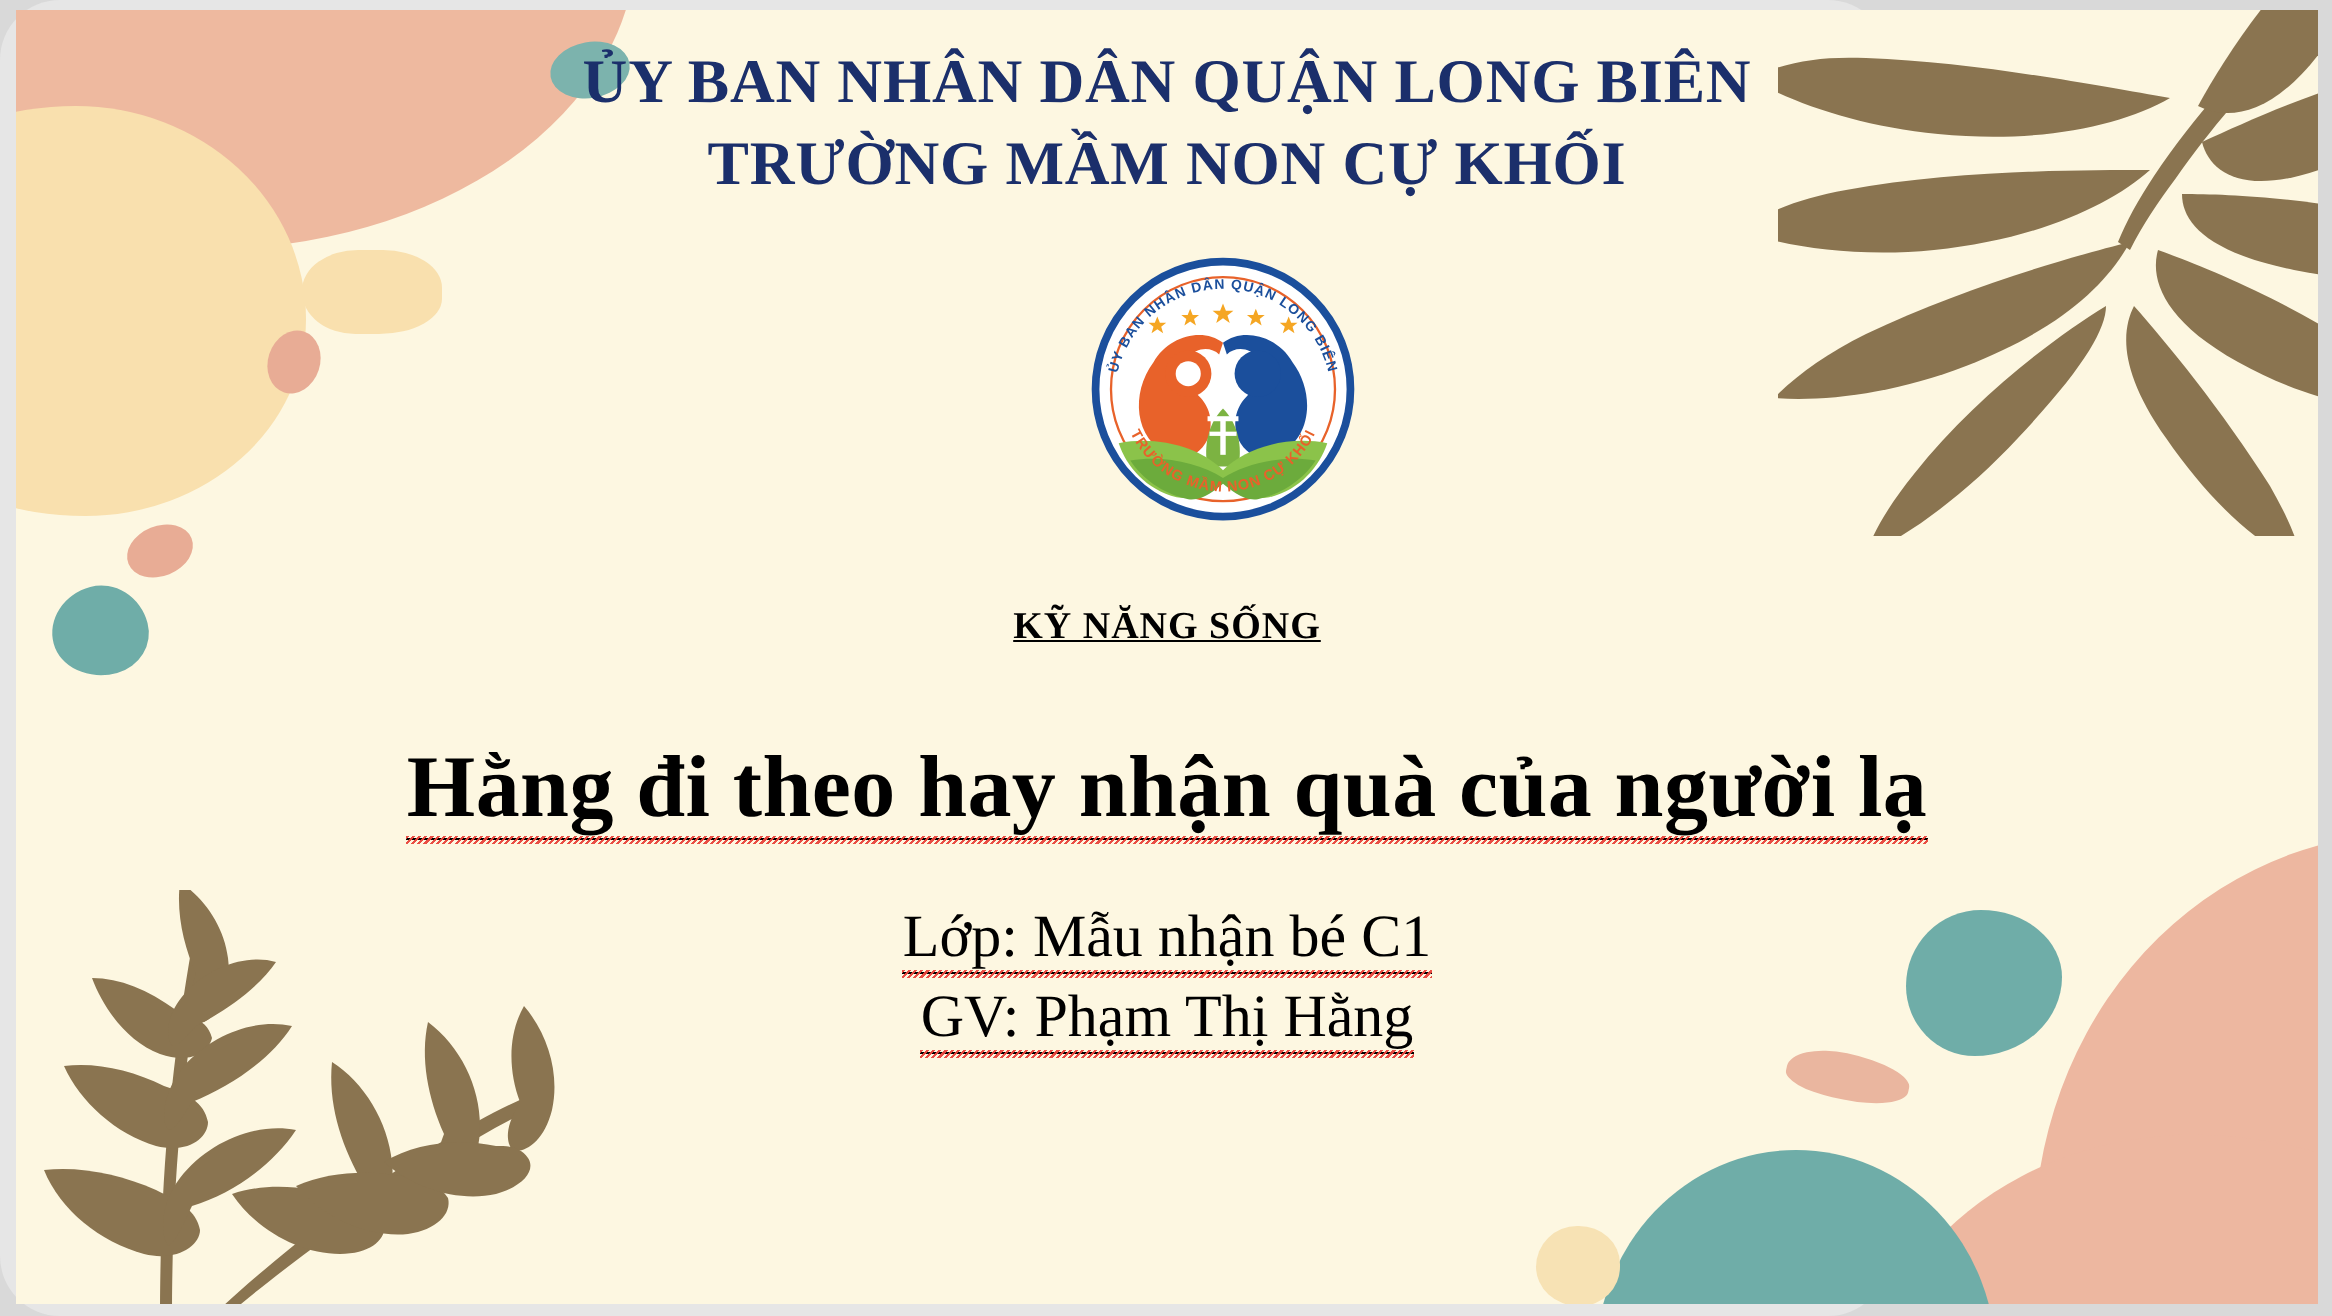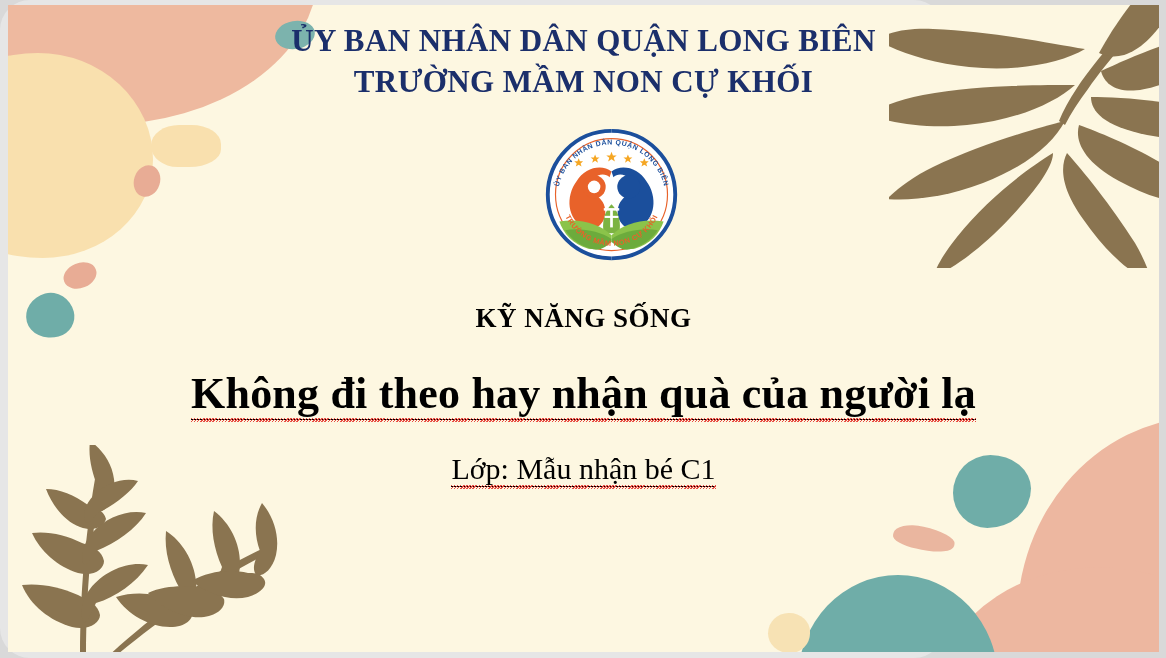--- a/index.html
+++ b/index.html
@@ -186,9 +186,10 @@
   }
   #subject-line {
     top: 298px;
-    font-size: 27px;
+    font-size: 19px;
     font-weight: bold;
     letter-spacing: 0.5px;
+    text-decoration: underline;
   }
   #main-title {
     top: 363px;

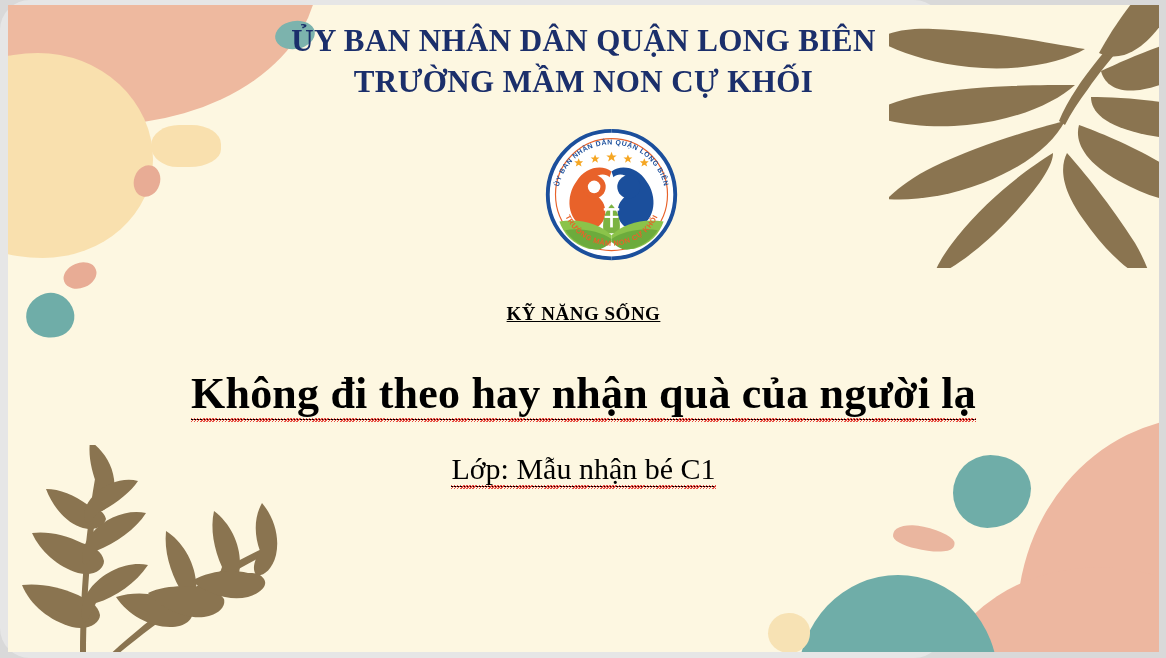--- a/index.html
+++ b/index.html
@@ -360,7 +360,7 @@
     </div>
 
     <div class="center-text" id="main-title">
-      <span class="squiggle u-line">Không đi theo hay nhận quà của người lạ</span>
+      <span class="squiggle u-line">Hằng đi theo hay nhận quà của người lạ</span>
     </div>
 
     <div class="center-text" id="class-line">

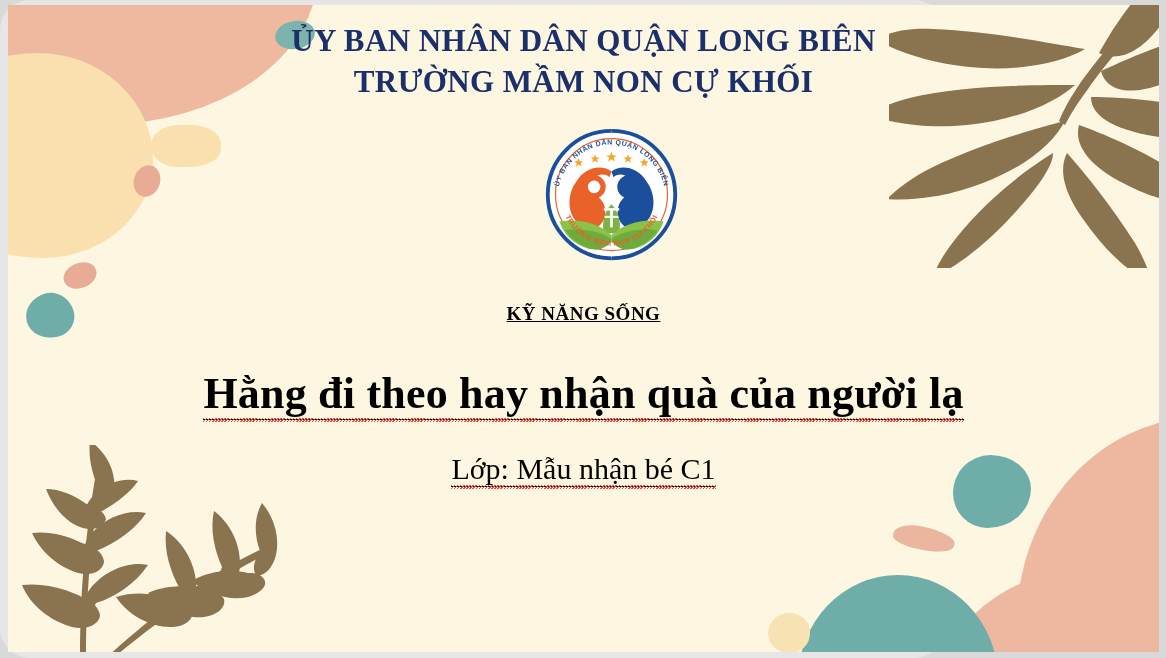--- a/index.html
+++ b/index.html
@@ -367,6 +367,9 @@
       <span class="squiggle u-line">Lớp: Mẫu nhận bé C1</span>
     </div>
 
+    <div class="center-text" id="teacher-line">
+      <span class="squiggle u-line">GV: Phạm Thị Hằng</span>
+    </div>
 
 
   </div>

